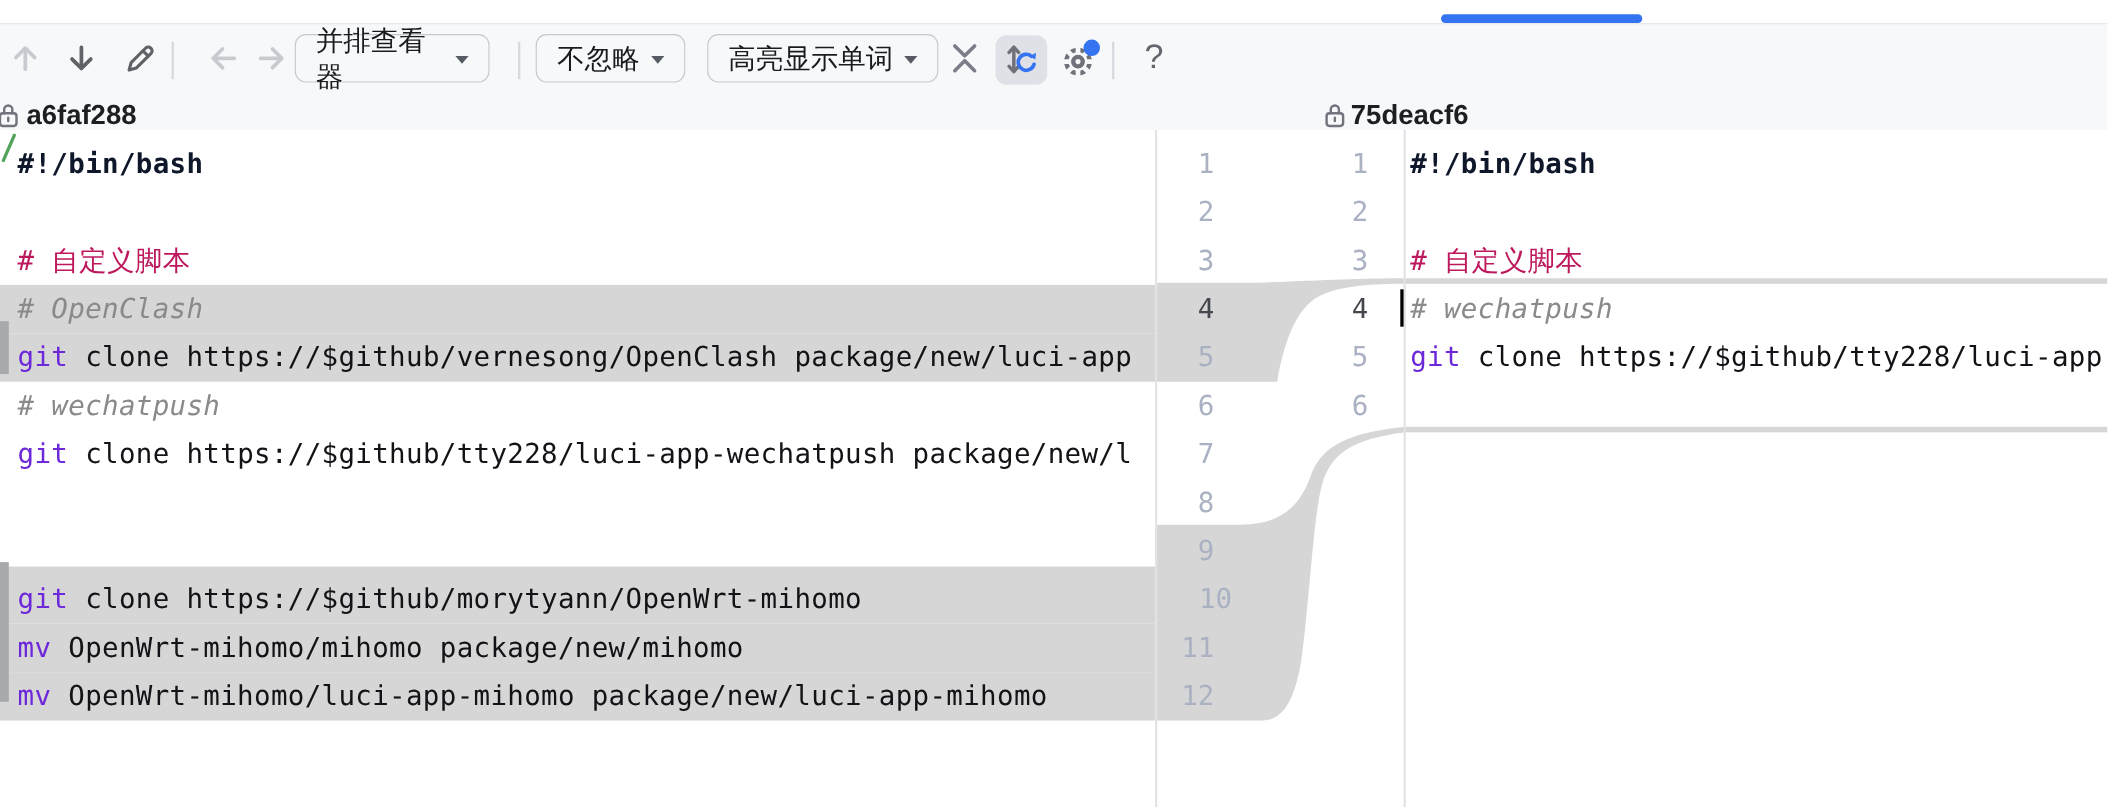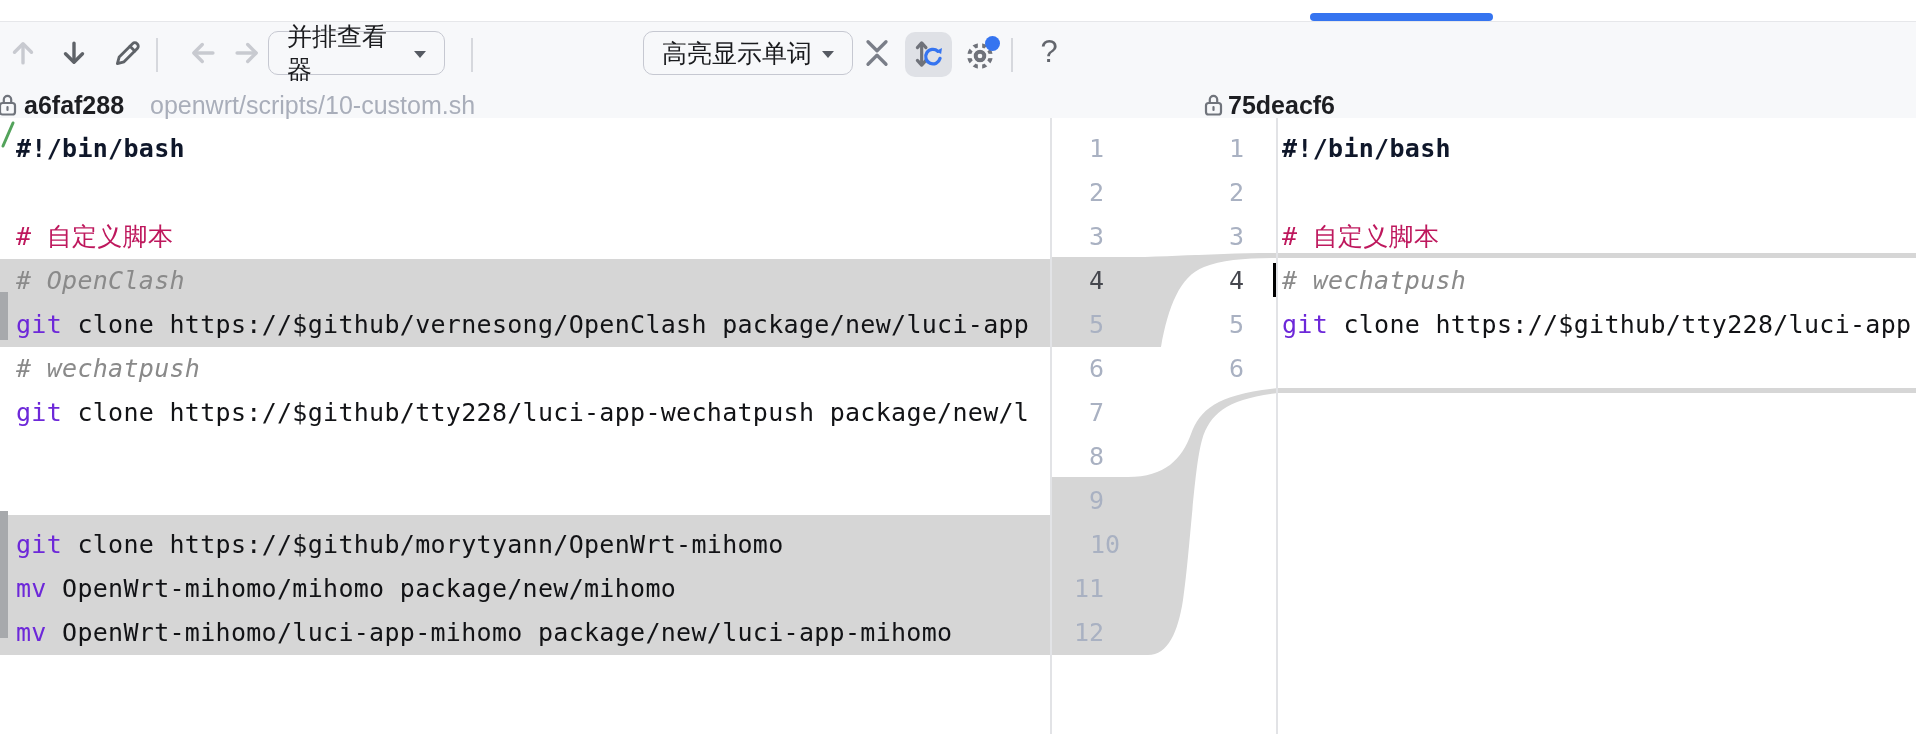--- a/index.html
+++ b/index.html
@@ -110,6 +110,10 @@
     <span class="dd-caret"></span>
   </div>
   <div class="vsep" style="left:471px;"></div>
+  <div class="dd-btn" style="left:487px;width:136px;">
+    <span>不忽略</span>
+    <span class="dd-caret"></span>
+  </div>
   <div class="dd-btn" style="left:643px;width:210px;">
     <span>高亮显示单词</span>
     <span class="dd-caret"></span>

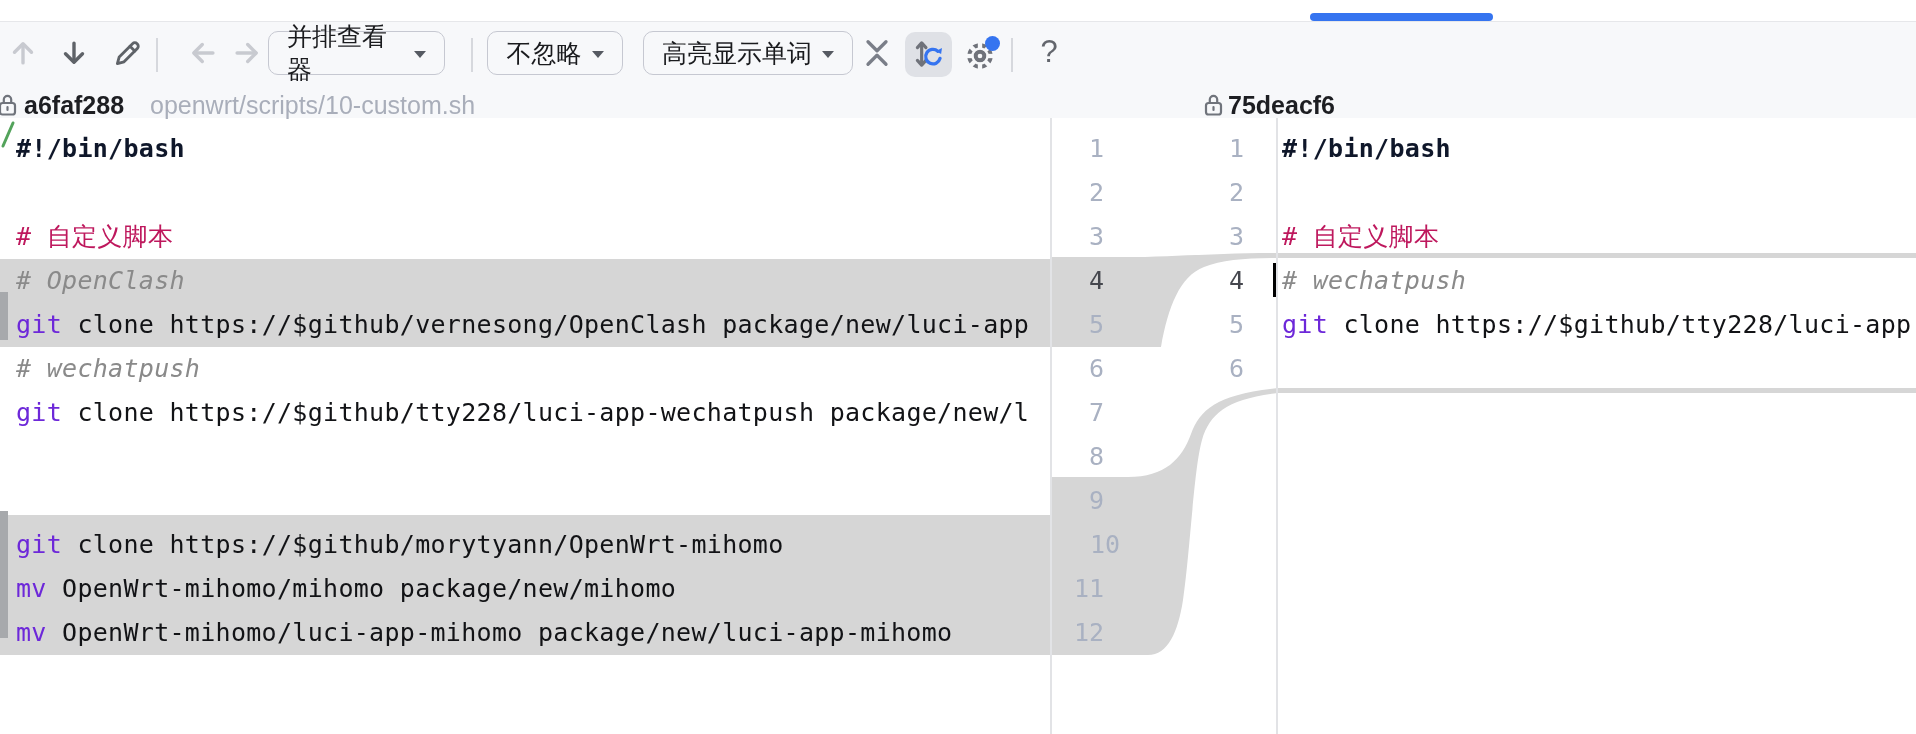--- a/index.html
+++ b/index.html
@@ -171,7 +171,6 @@
     </g>
   </svg>
   <div class="hdr-text hdr-commit" style="left:24px;">a6faf288</div>
-  <div class="hdr-text hdr-path" style="left:150px;">openwrt/scripts/10-custom.sh</div>
 
   <svg class="lock" style="left:1202px;" width="24" height="26" viewBox="0 0 24 26">
     <g stroke="#70747c" stroke-width="2.2" fill="none" stroke-linecap="round">

